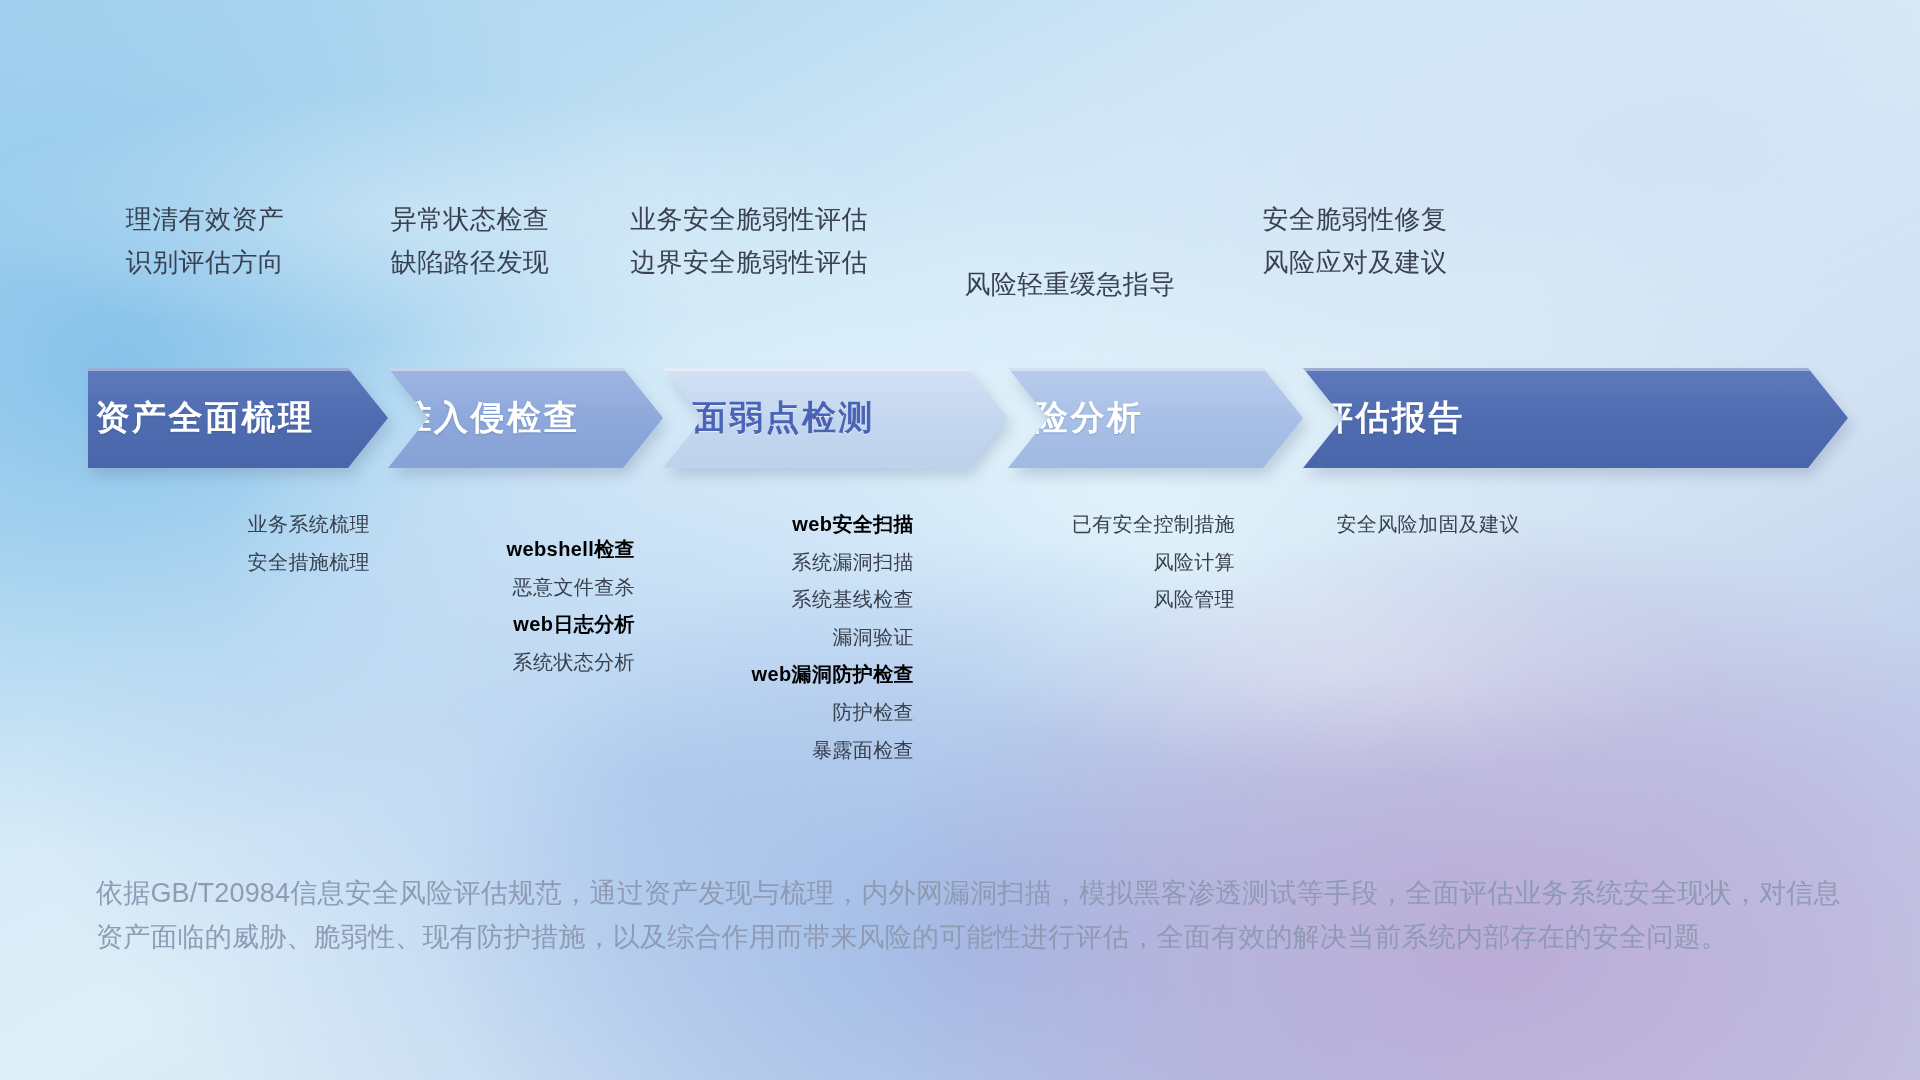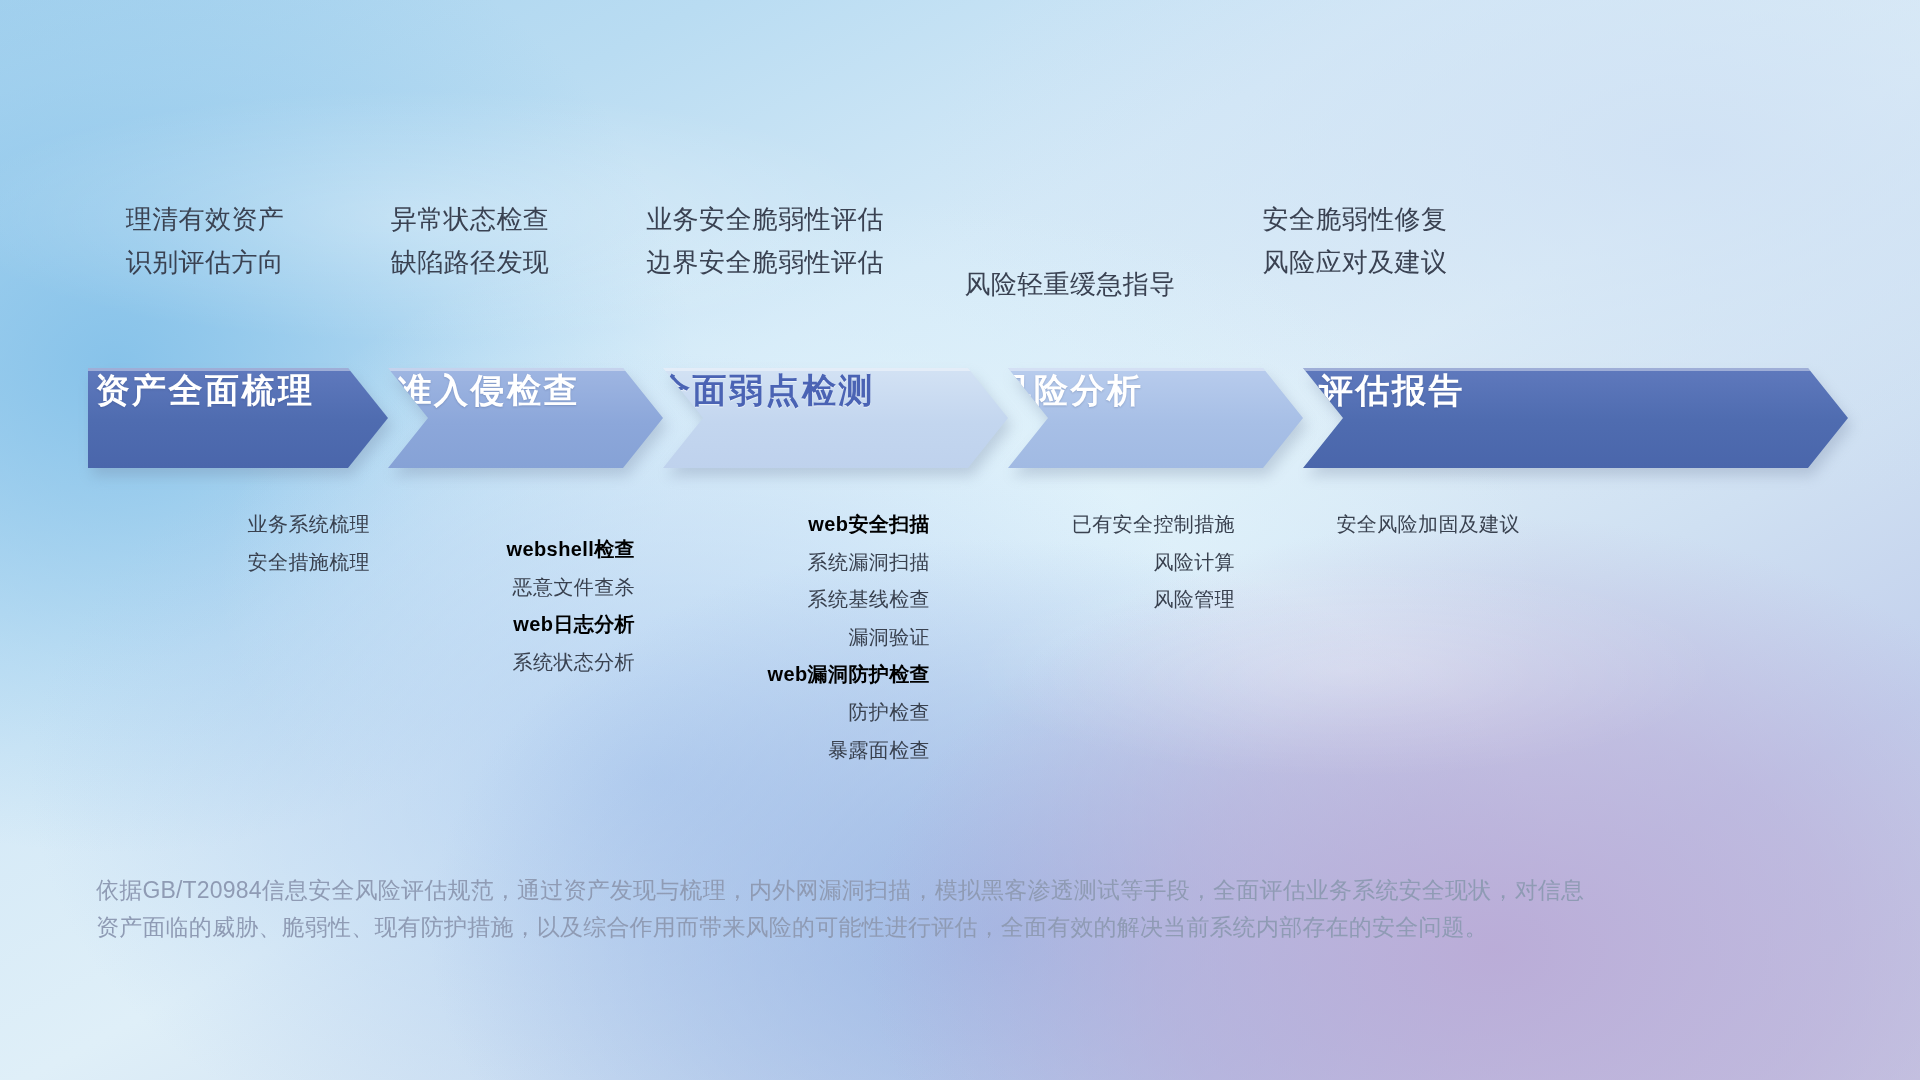--- a/index.html
+++ b/index.html
@@ -190,7 +190,7 @@
           <div class="bottom-line">系统状态分析</div>
         </div>
       </div>
-      <div class="col" style="left: 504px; width: 330px; text-decoration: underline;">
+      <div class="col" style="left: 488px; width: 330px; text-decoration: underline;">
         <div class="top-block" style="bottom: 802px;">
           <div class="top-line">业务安全脆弱性评估</div>
           <div class="top-line">边界安全脆弱性评估</div>

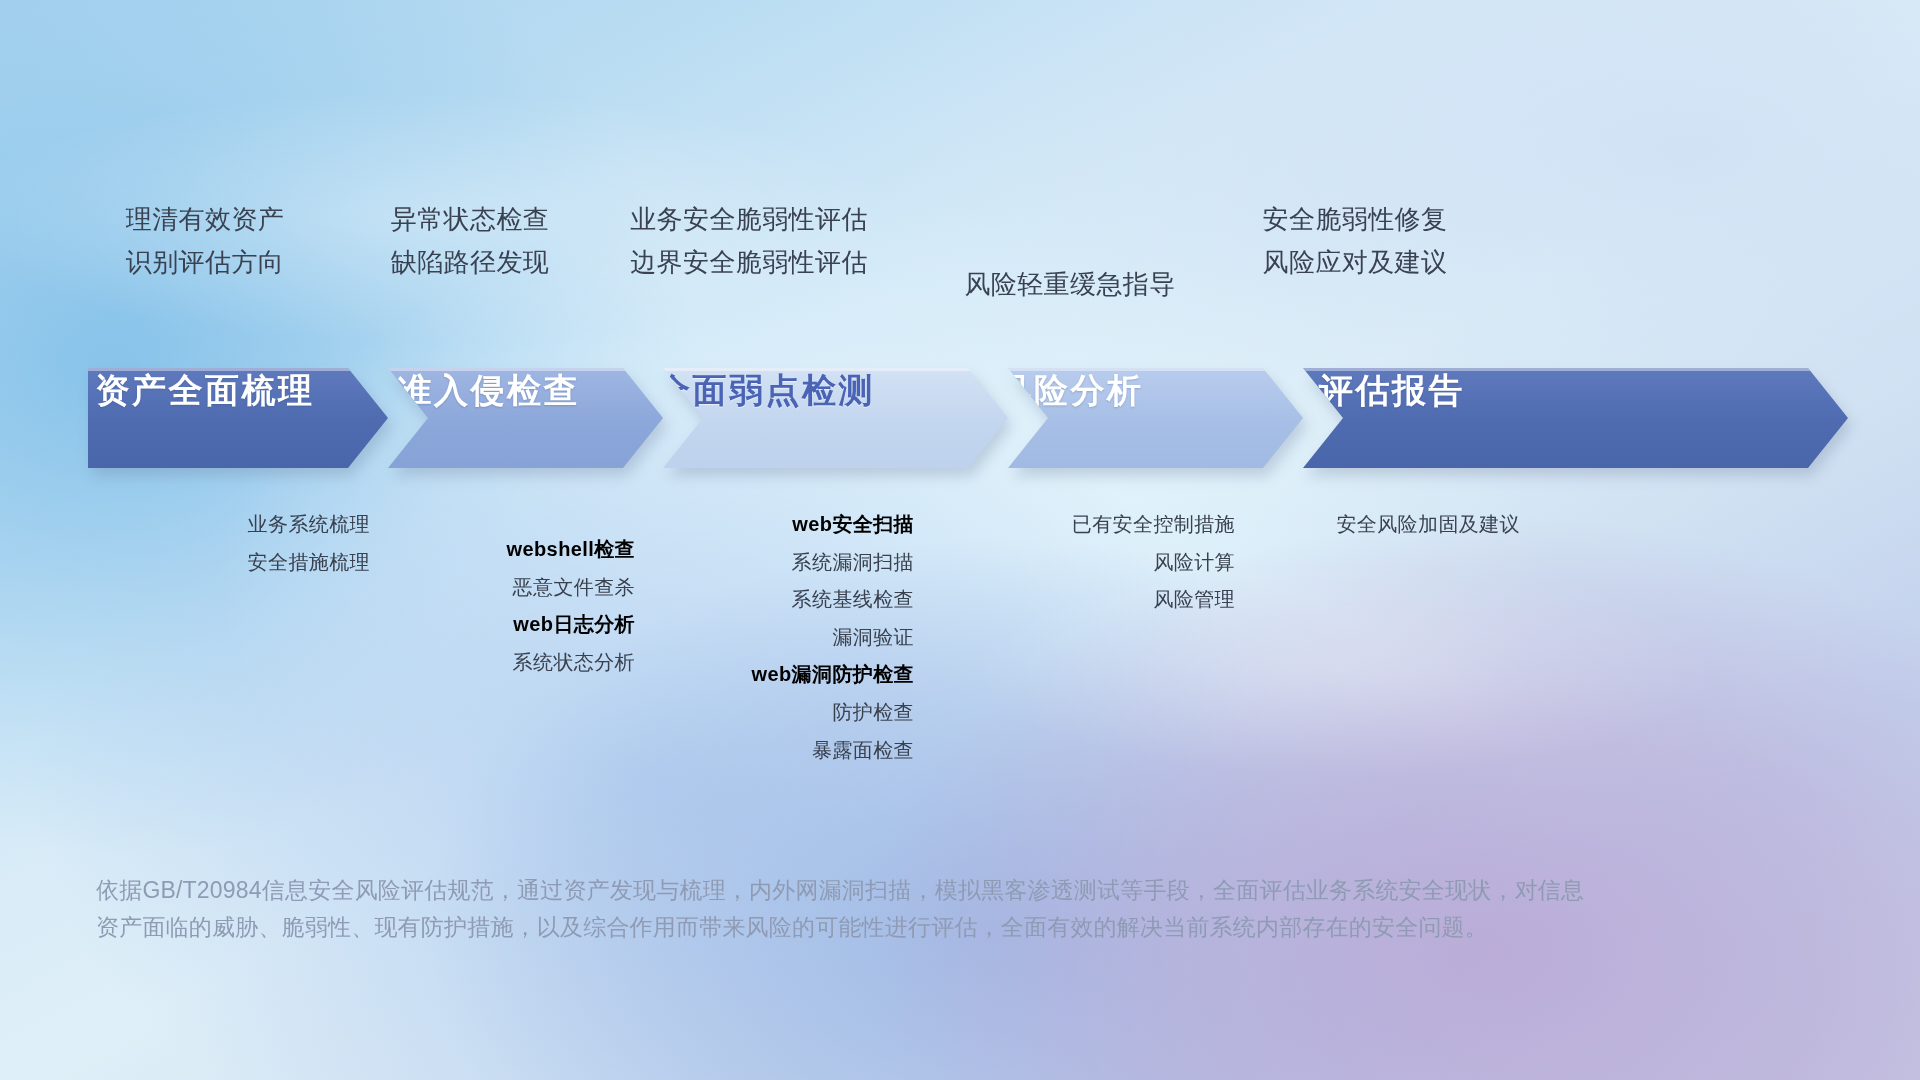--- a/index.html
+++ b/index.html
@@ -124,6 +124,7 @@
     top: 0;
     height: 100px;
     display: flex;
+    align-items: center;
     justify-content: center;
     box-sizing: border-box;
   }

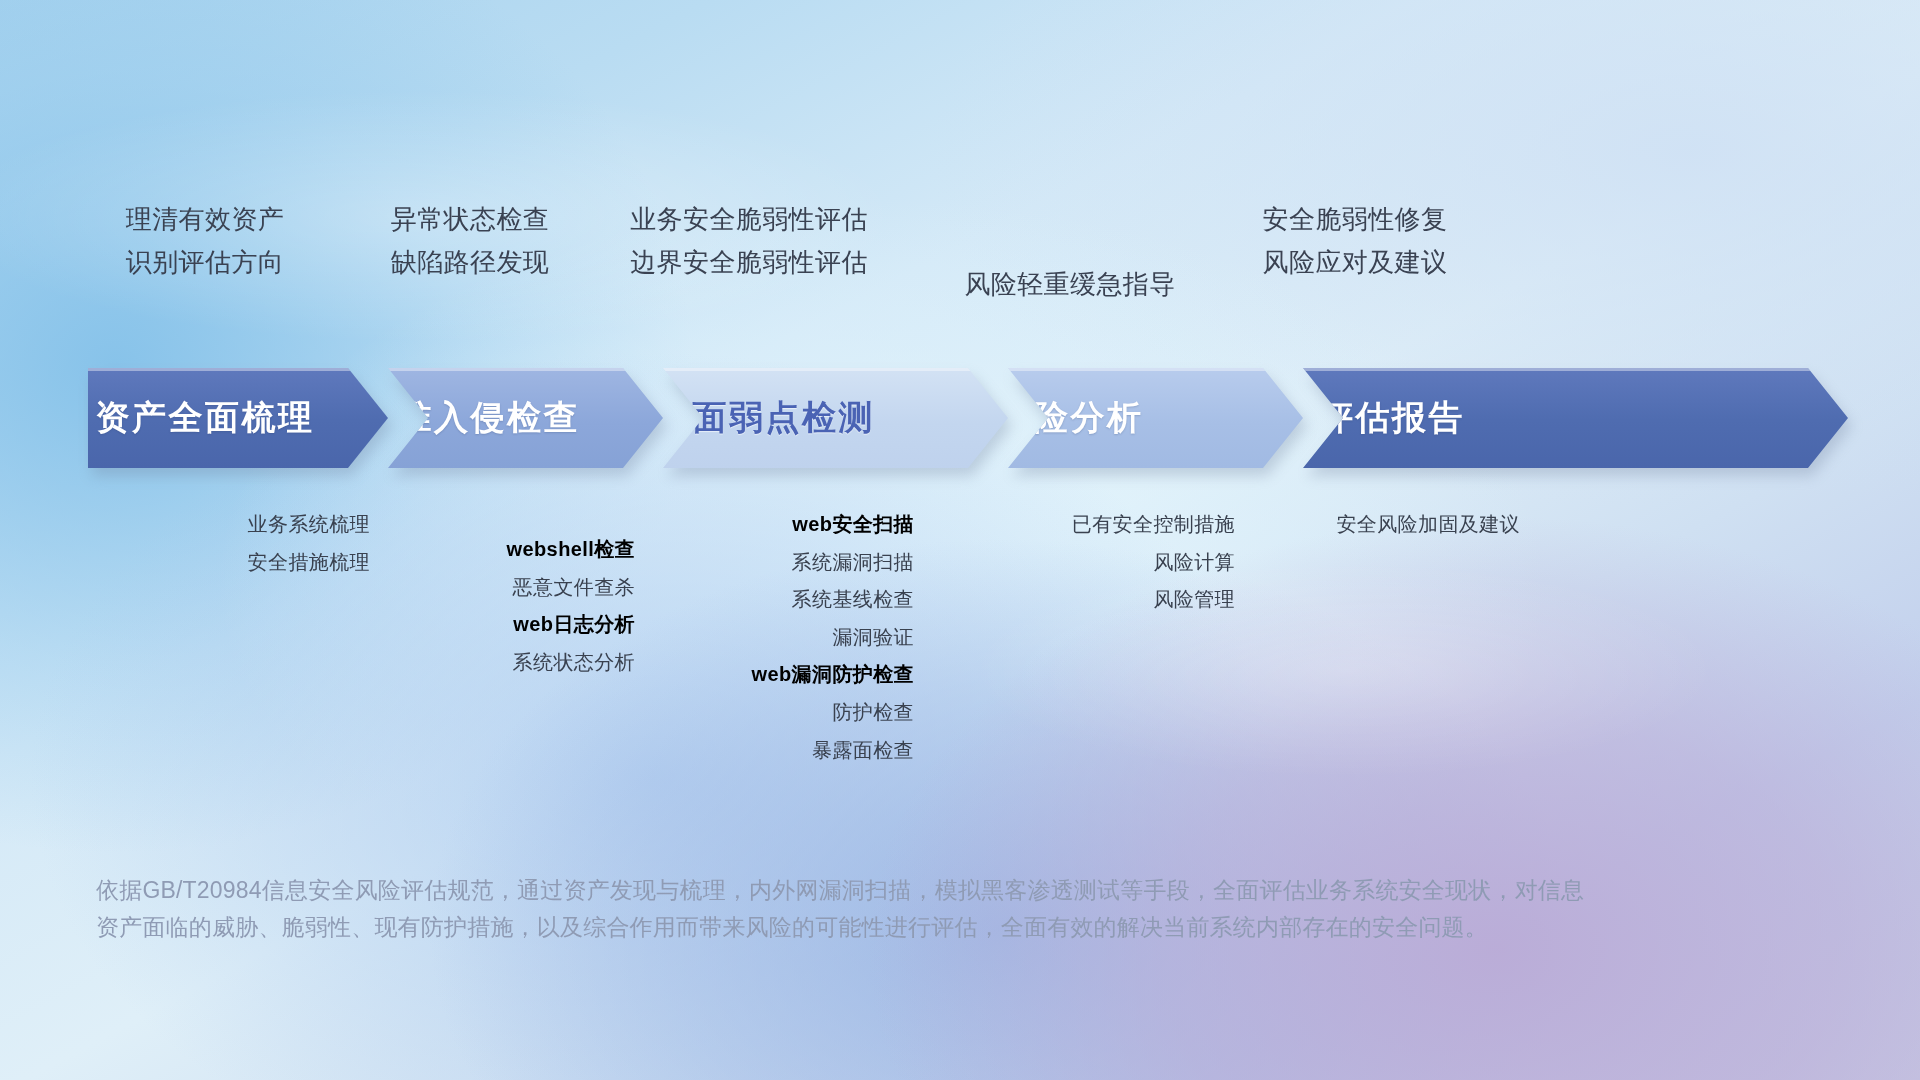--- a/index.html
+++ b/index.html
@@ -153,7 +153,7 @@
     width: 1540px;
   }
   .footer-line {
-    font-size: 23px;
+    font-size: 27px;
     color: #8f9bb4;
     line-height: 1.62;
     letter-spacing: 0.2px;

